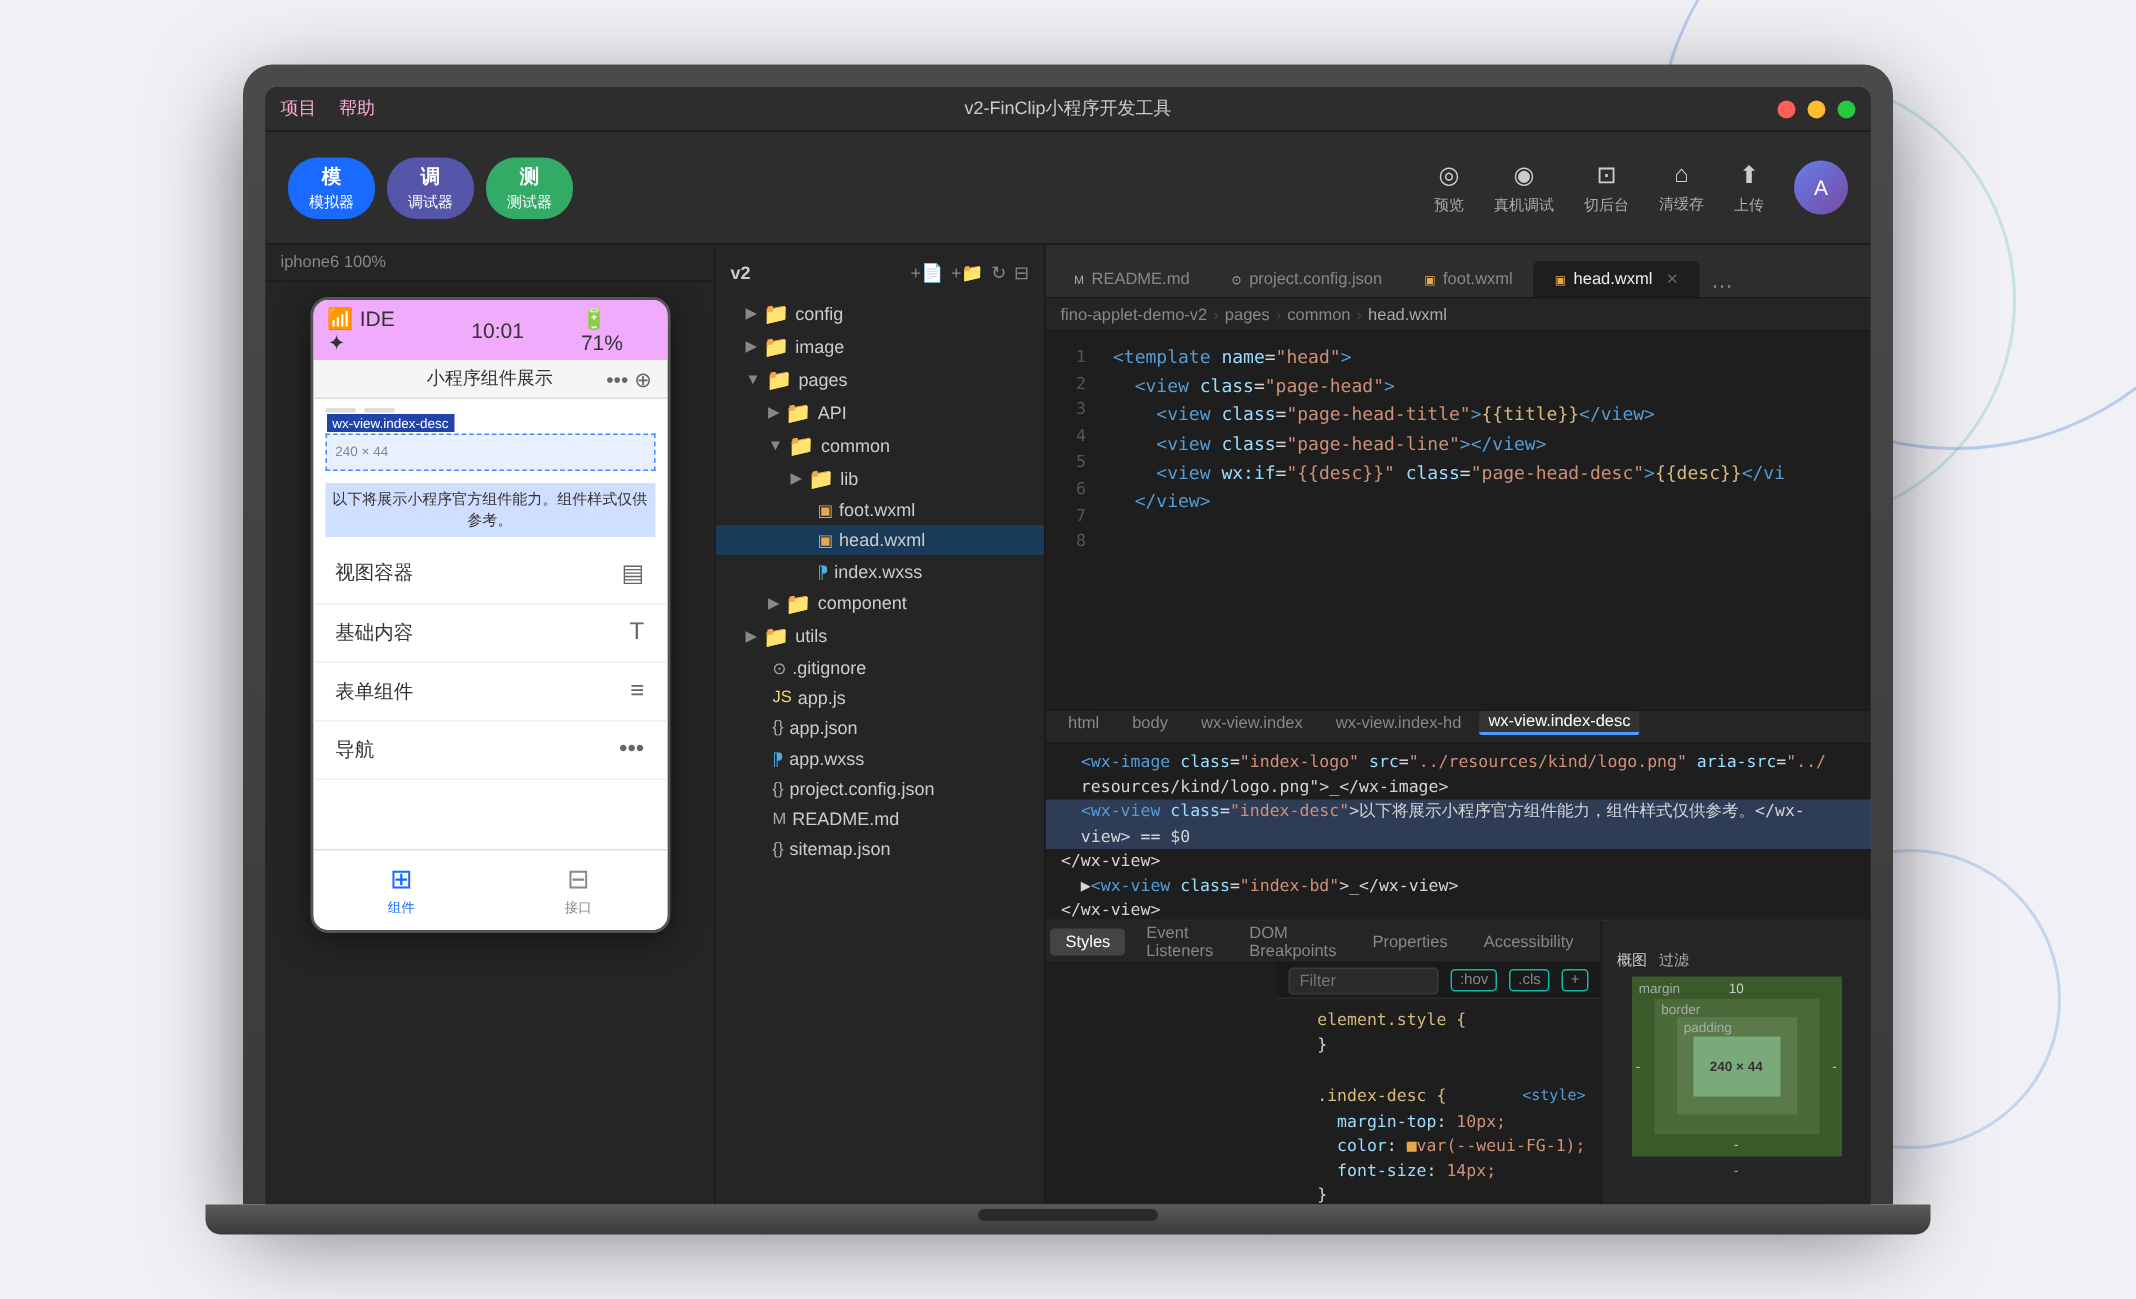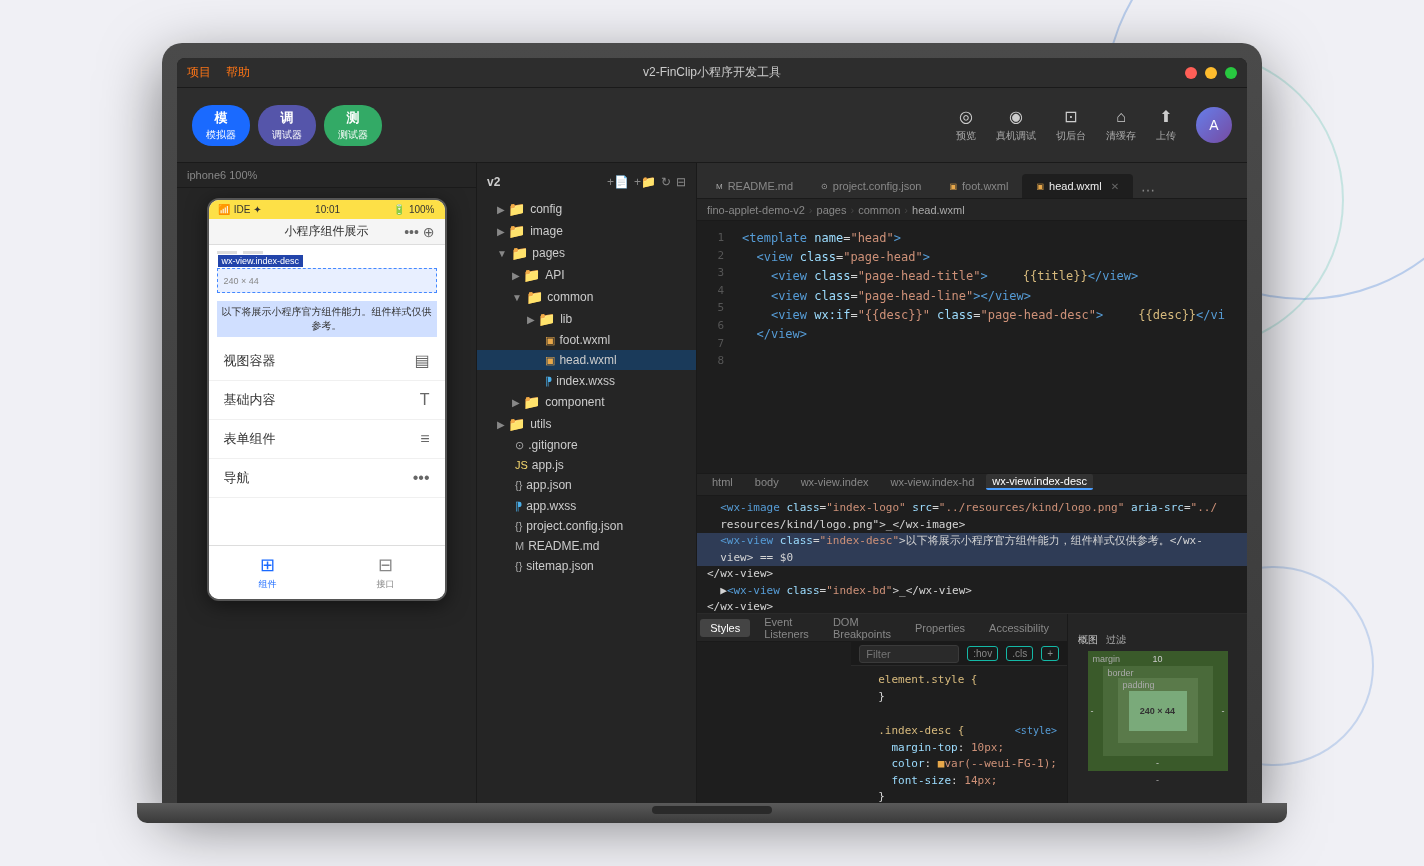--- a/index.html
+++ b/index.html
@@ -92,7 +92,7 @@
       display: flex;
       gap: 15px;
       font-size: 12px;
-      color: #f97316;
+      color: #f9a8d4;
     }
     .title-bar-center {
       font-size: 12px;

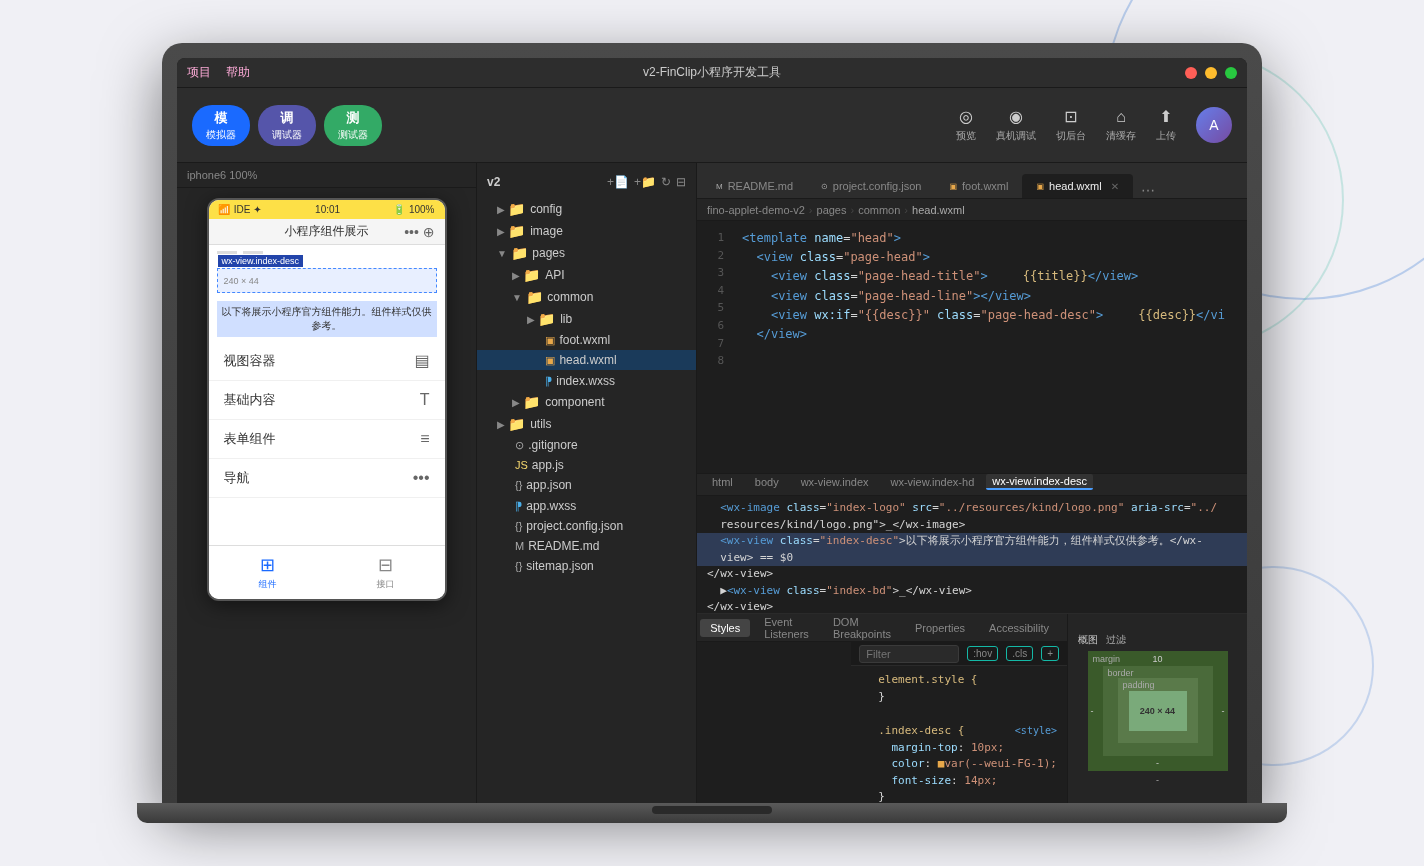--- a/index.html
+++ b/index.html
@@ -227,12 +227,12 @@
       box-shadow: 0 4px 20px rgba(0,0,0,0.5);
     }
     .phone-status-bar {
-      background: #fde047;
+      background: #f0abfc;
       padding: 4px 10px;
       display: flex;
       justify-content: space-between;
       align-items: center;
-      font-size: 10px;
+      font-size: 14px;
       color: #333;
       gap: 38px;
     }

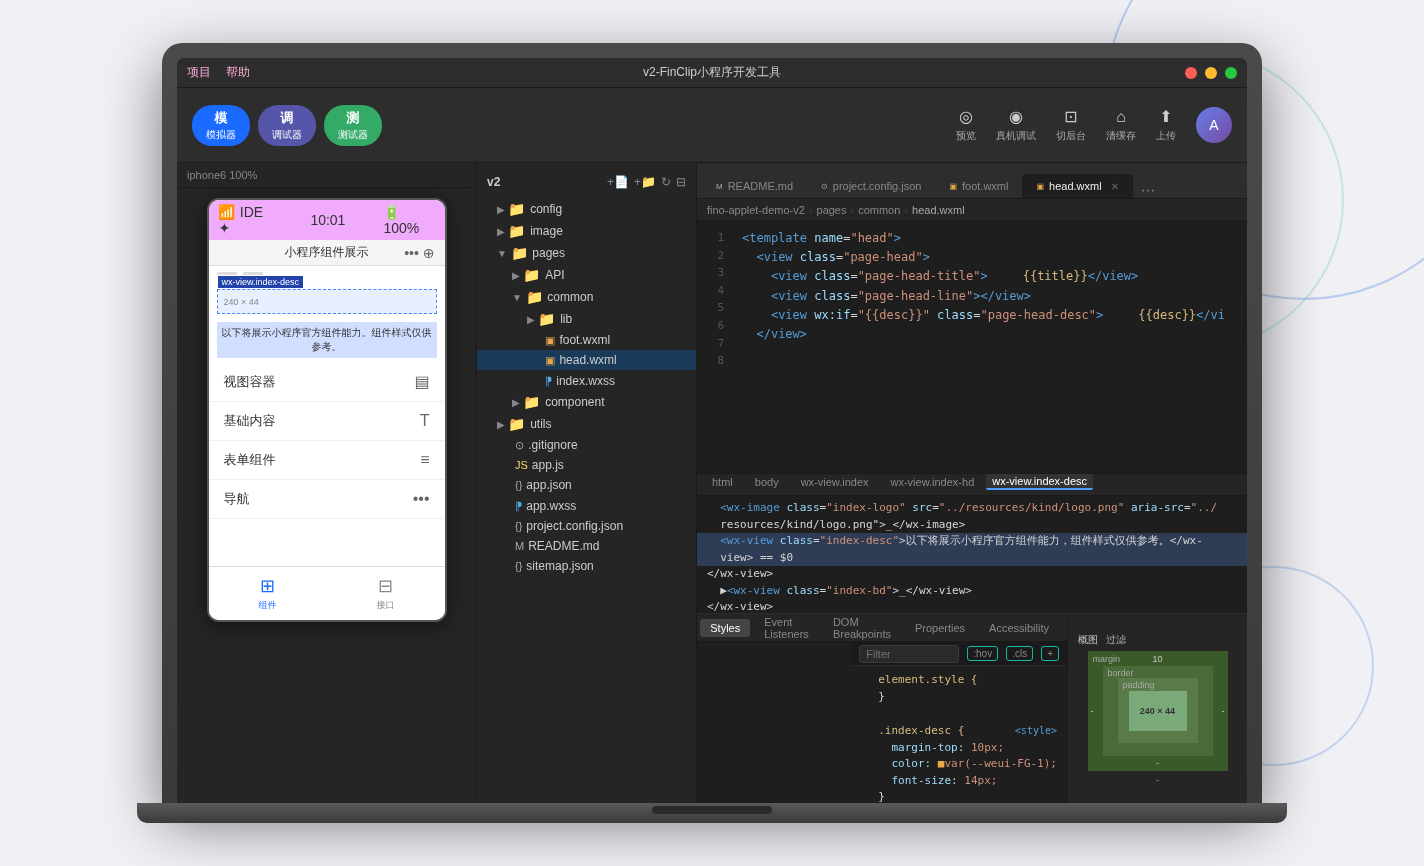--- a/index.html
+++ b/index.html
@@ -760,7 +760,7 @@
               <div class="phone-status-bar">
                 <span>📶 IDE ✦</span>
                 <span>10:01</span>
-                <span>🔋 100%</span>
+                <span>🔋 71%</span>
               </div>
               <div class="phone-title-bar">
                 <span>小程序组件展示</span>

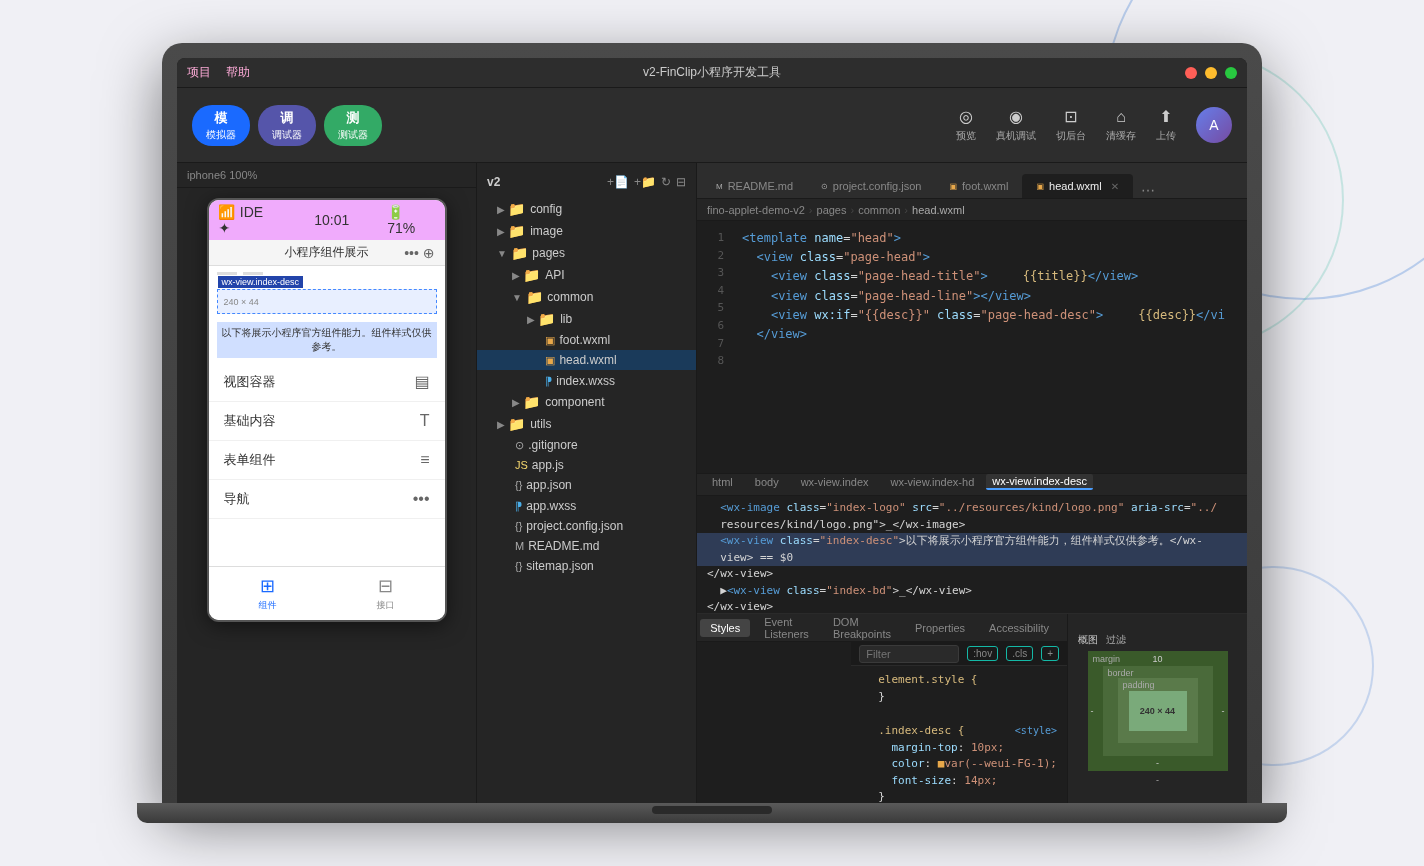--- a/index.html
+++ b/index.html
@@ -487,7 +487,7 @@
     .tag { color: #569cd6; }
     .attr { color: #9cdcfe; margin-top: 26px; }
     .val { color: #ce9178; }
-    .template-expr { color: #d7ba7d; margin-left: 35px; }
+    .template-expr { color: #d7ba7d; }
 
     
     .bottom-panel {

